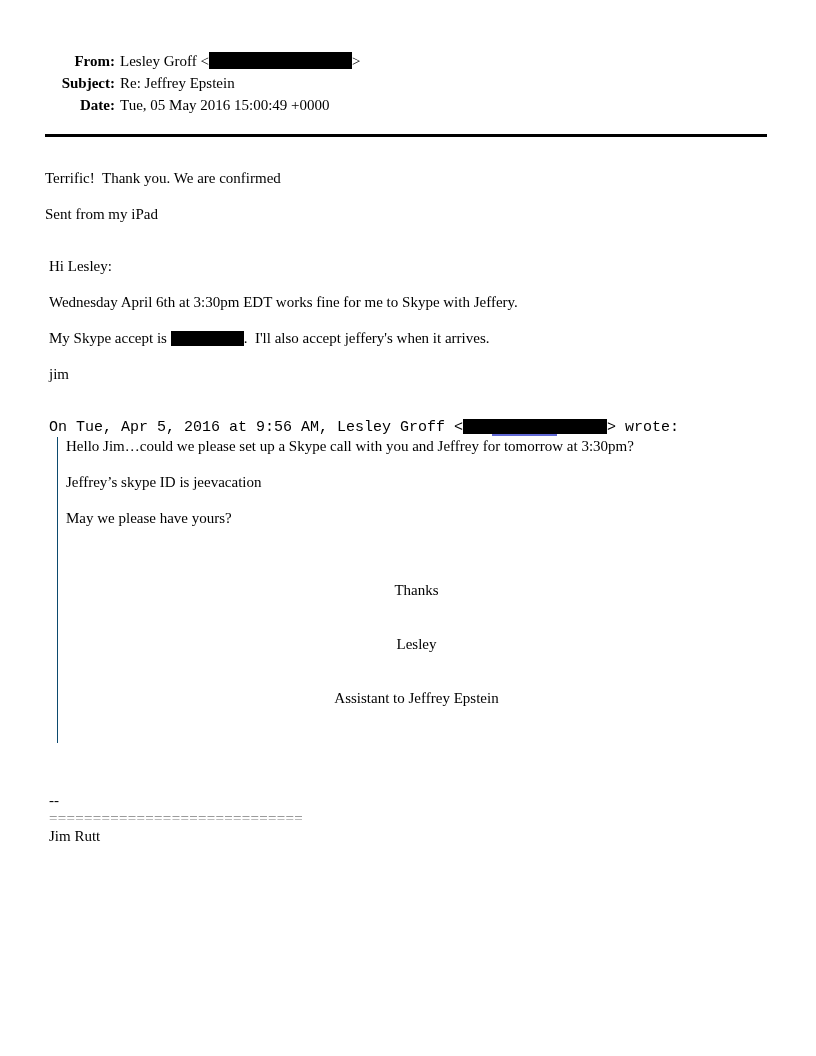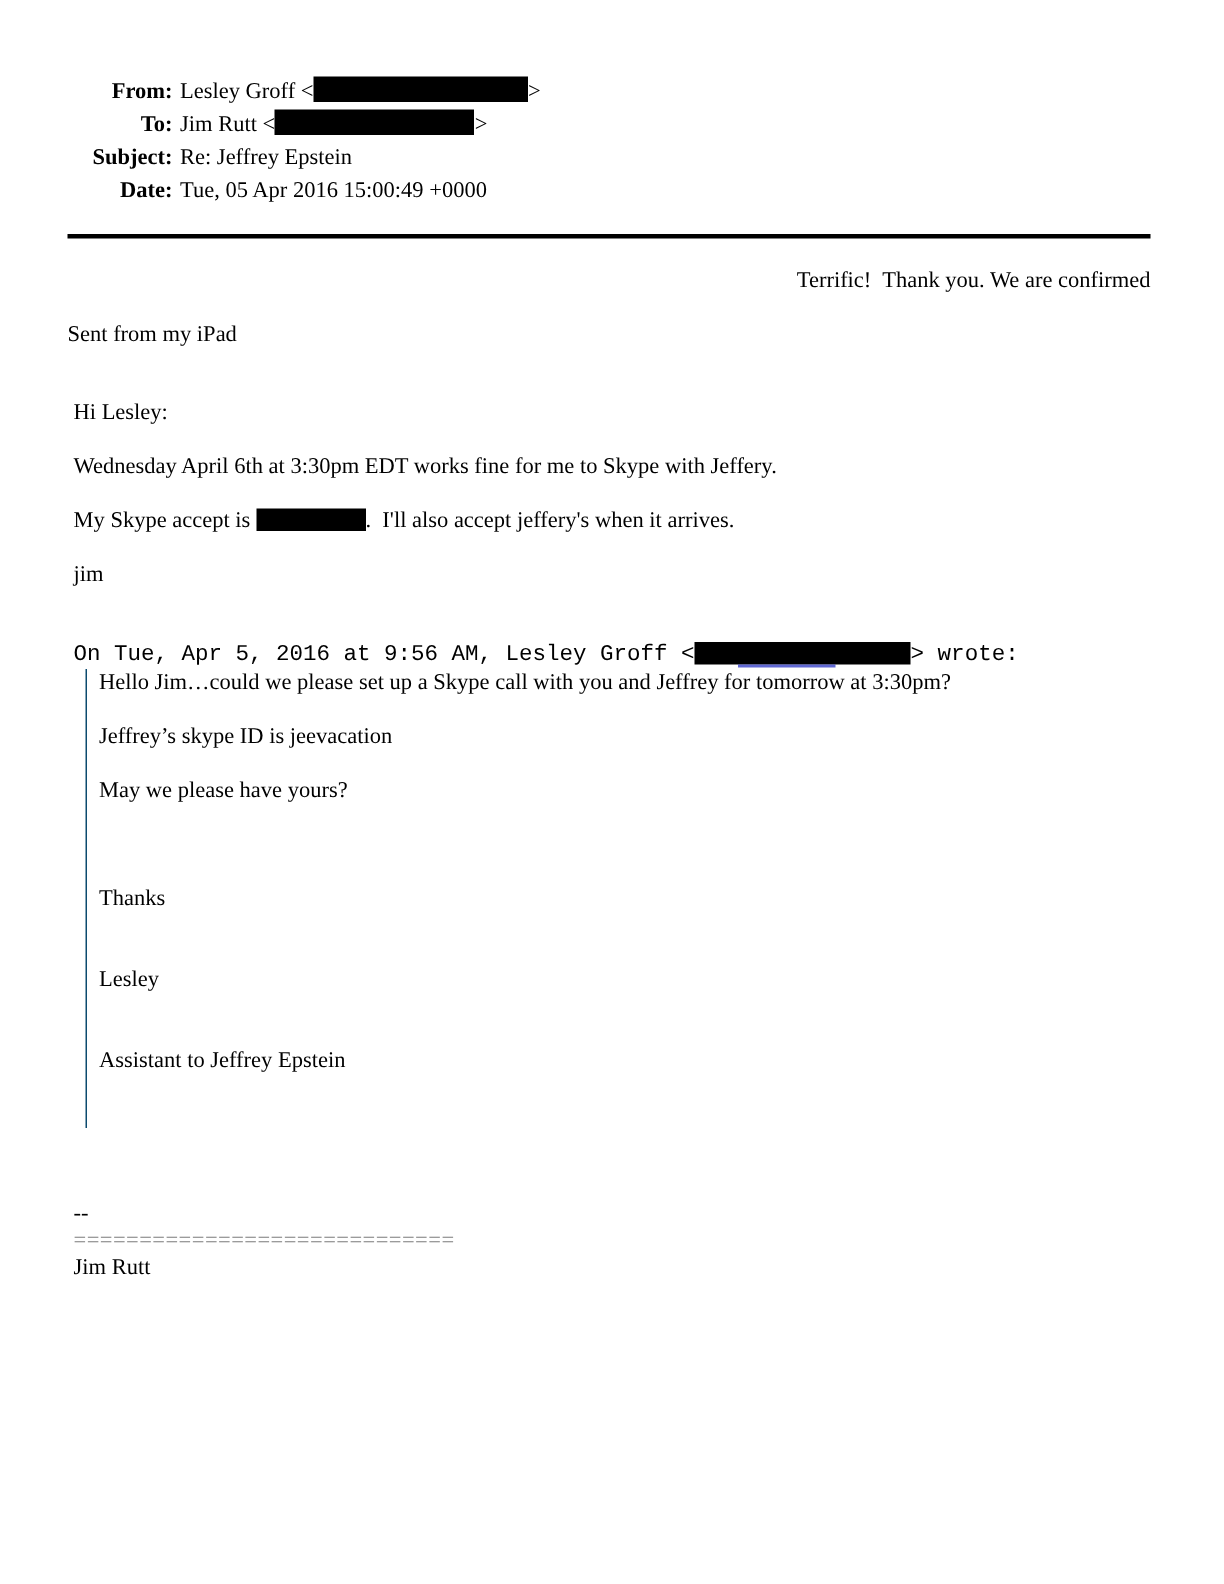--- a/index.html
+++ b/index.html
@@ -130,12 +130,6 @@
         </td>
       </tr>
       <tr>
-        <td class="hlabel">To:</td>
-        <td class="hvalue">
-          <span>Jim Rutt &lt;</span><span class="redact hdr" style="width:133px"></span><span>&gt;</span>
-        </td>
-      </tr>
-      <tr>
         <td class="hlabel">Subject:</td>
         <td class="hvalue">Re: Jeffrey Epstein</td>
       </tr>

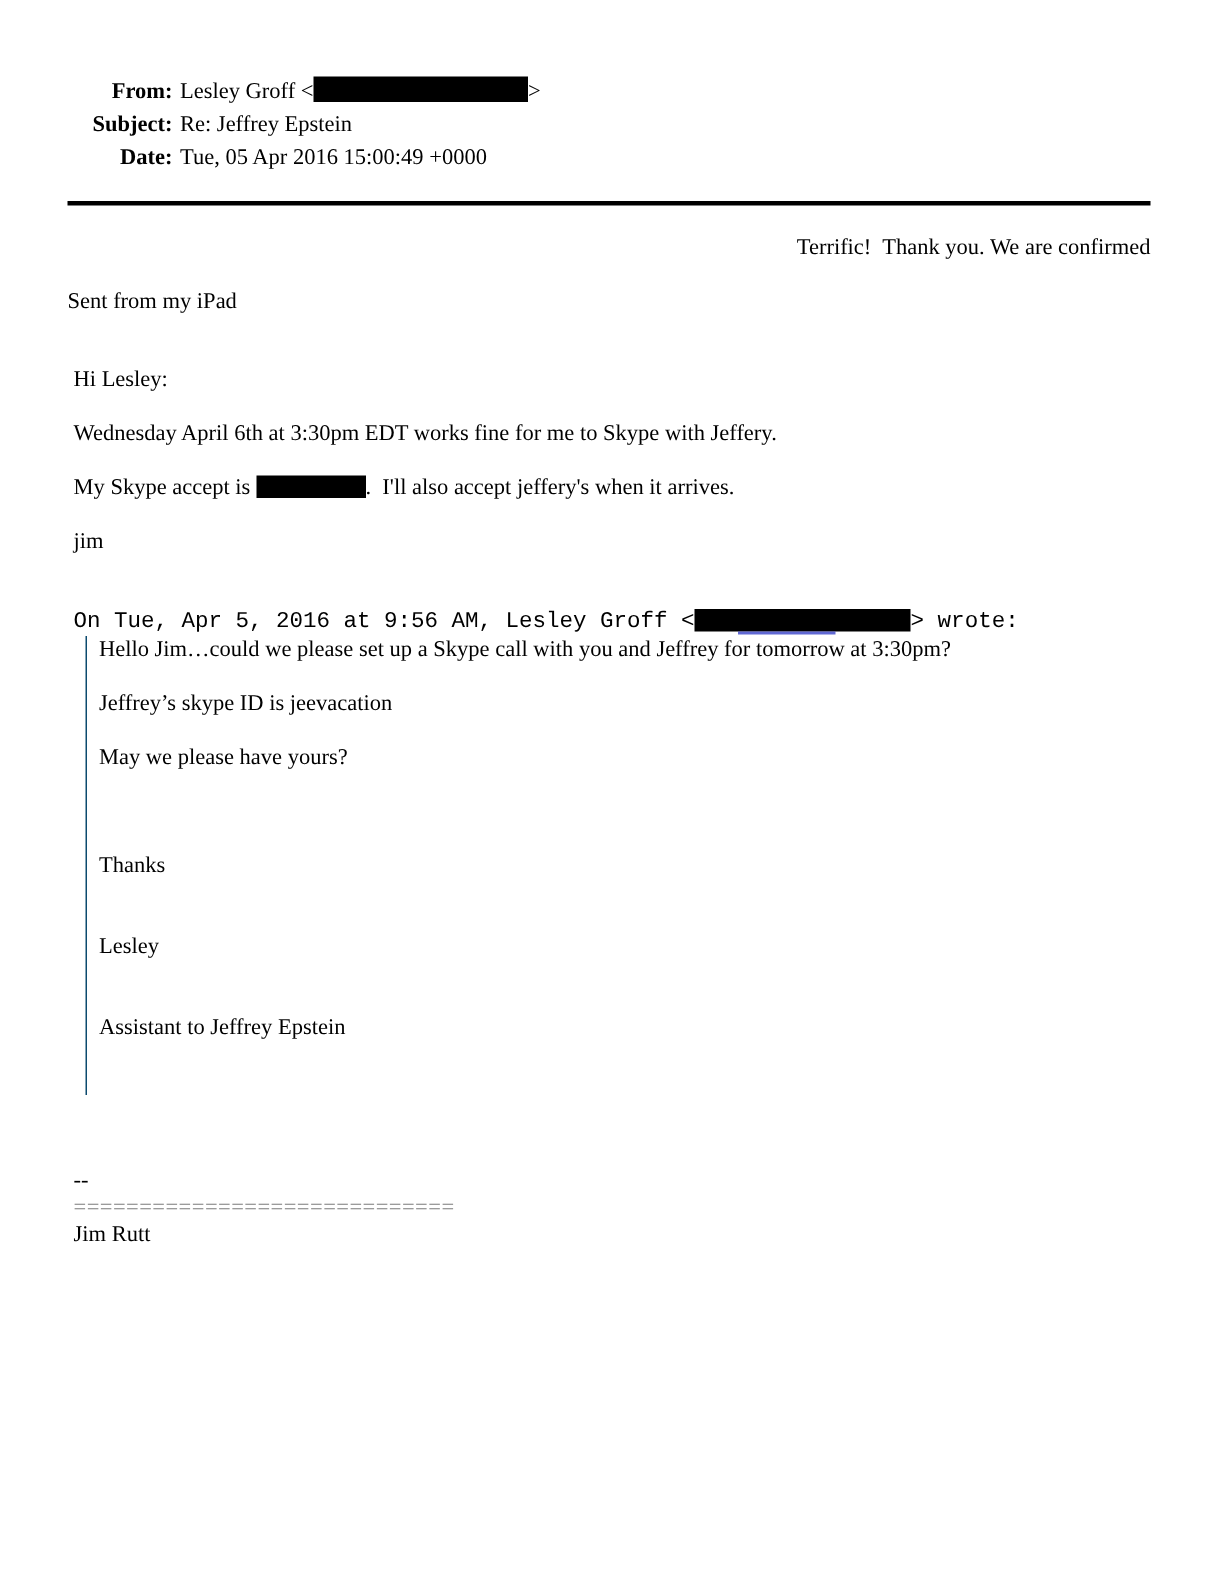--- a/index.html
+++ b/index.html
@@ -135,7 +135,7 @@
       </tr>
       <tr>
         <td class="hlabel">Date:</td>
-        <td class="hvalue">Tue, 05 Apr 2016 15:00:49 +0000</td>
+        <td class="hvalue">Tue, 05 May 2016 15:00:49 +0000</td>
       </tr>
     </tbody>
   </table>

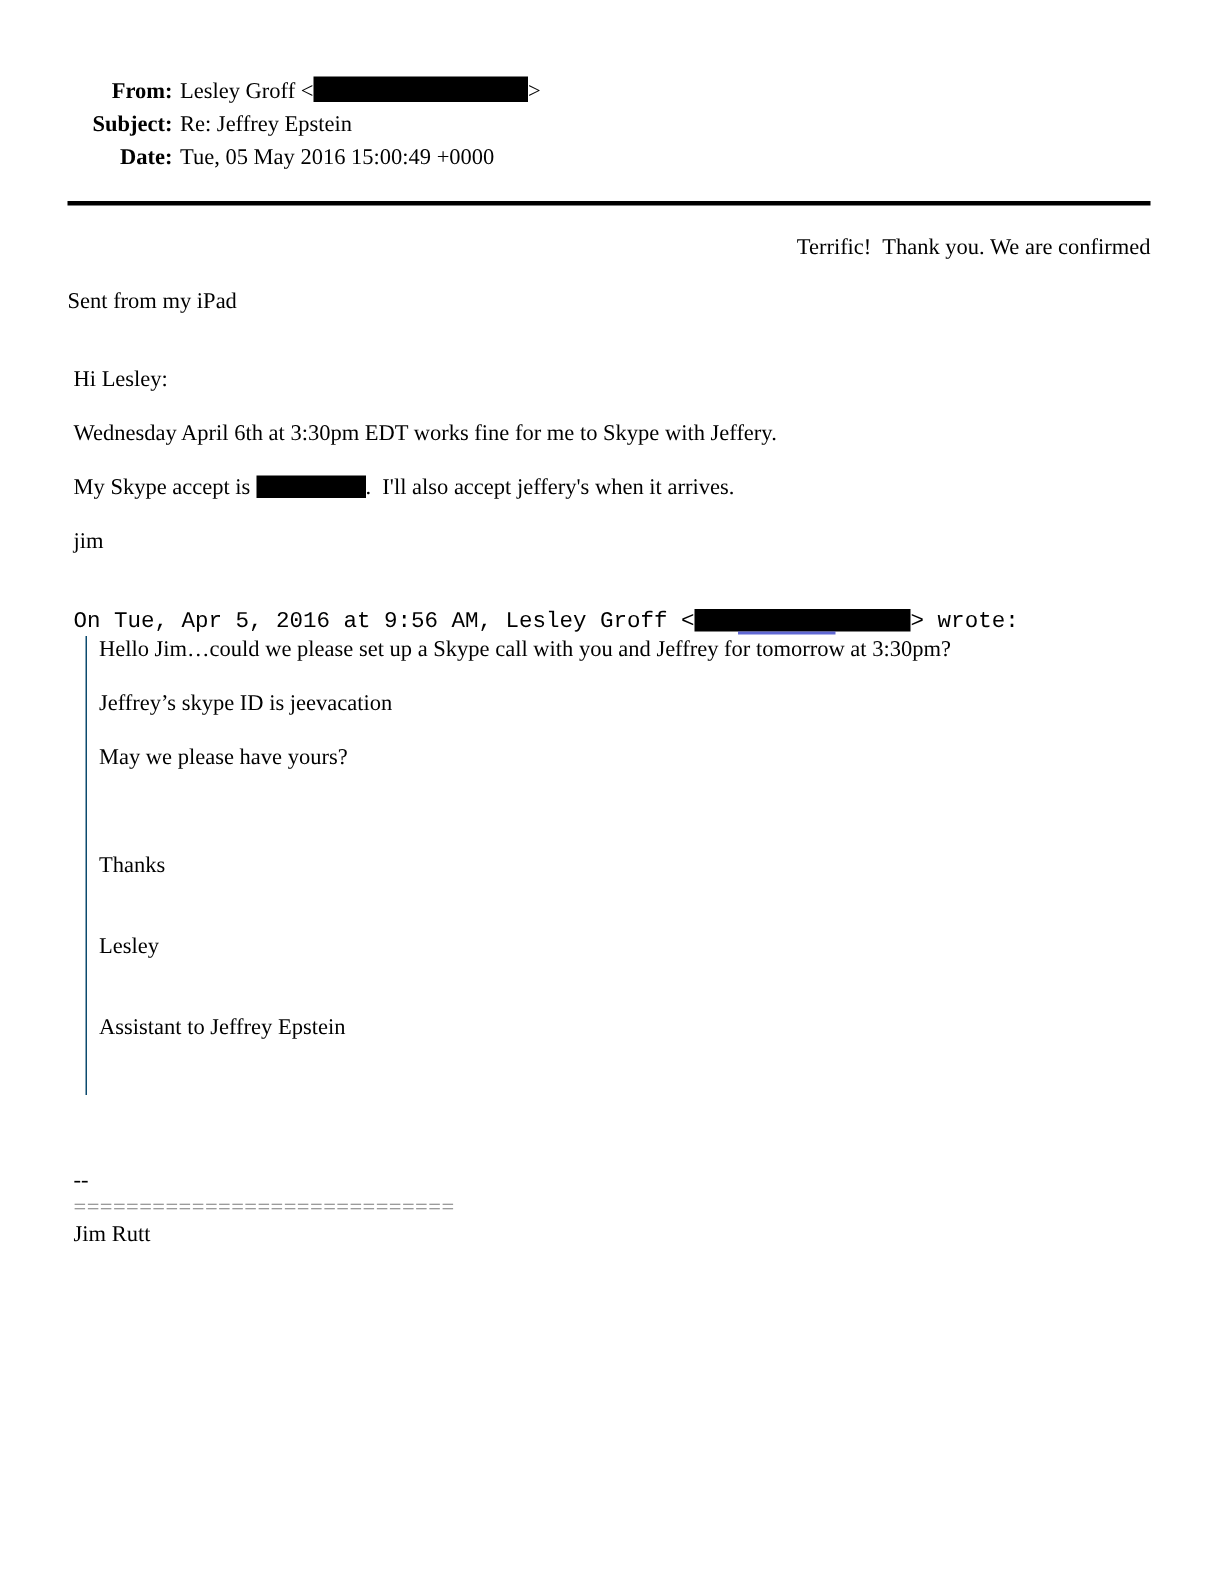--- a/index.html
+++ b/index.html
@@ -55,8 +55,7 @@
     white-space: pre-wrap;
   }
   .content p.first {
-    margin-top: 19px;
-    text-align: right;
+    margin-top: 32px;
   }
 
   .quote1 {

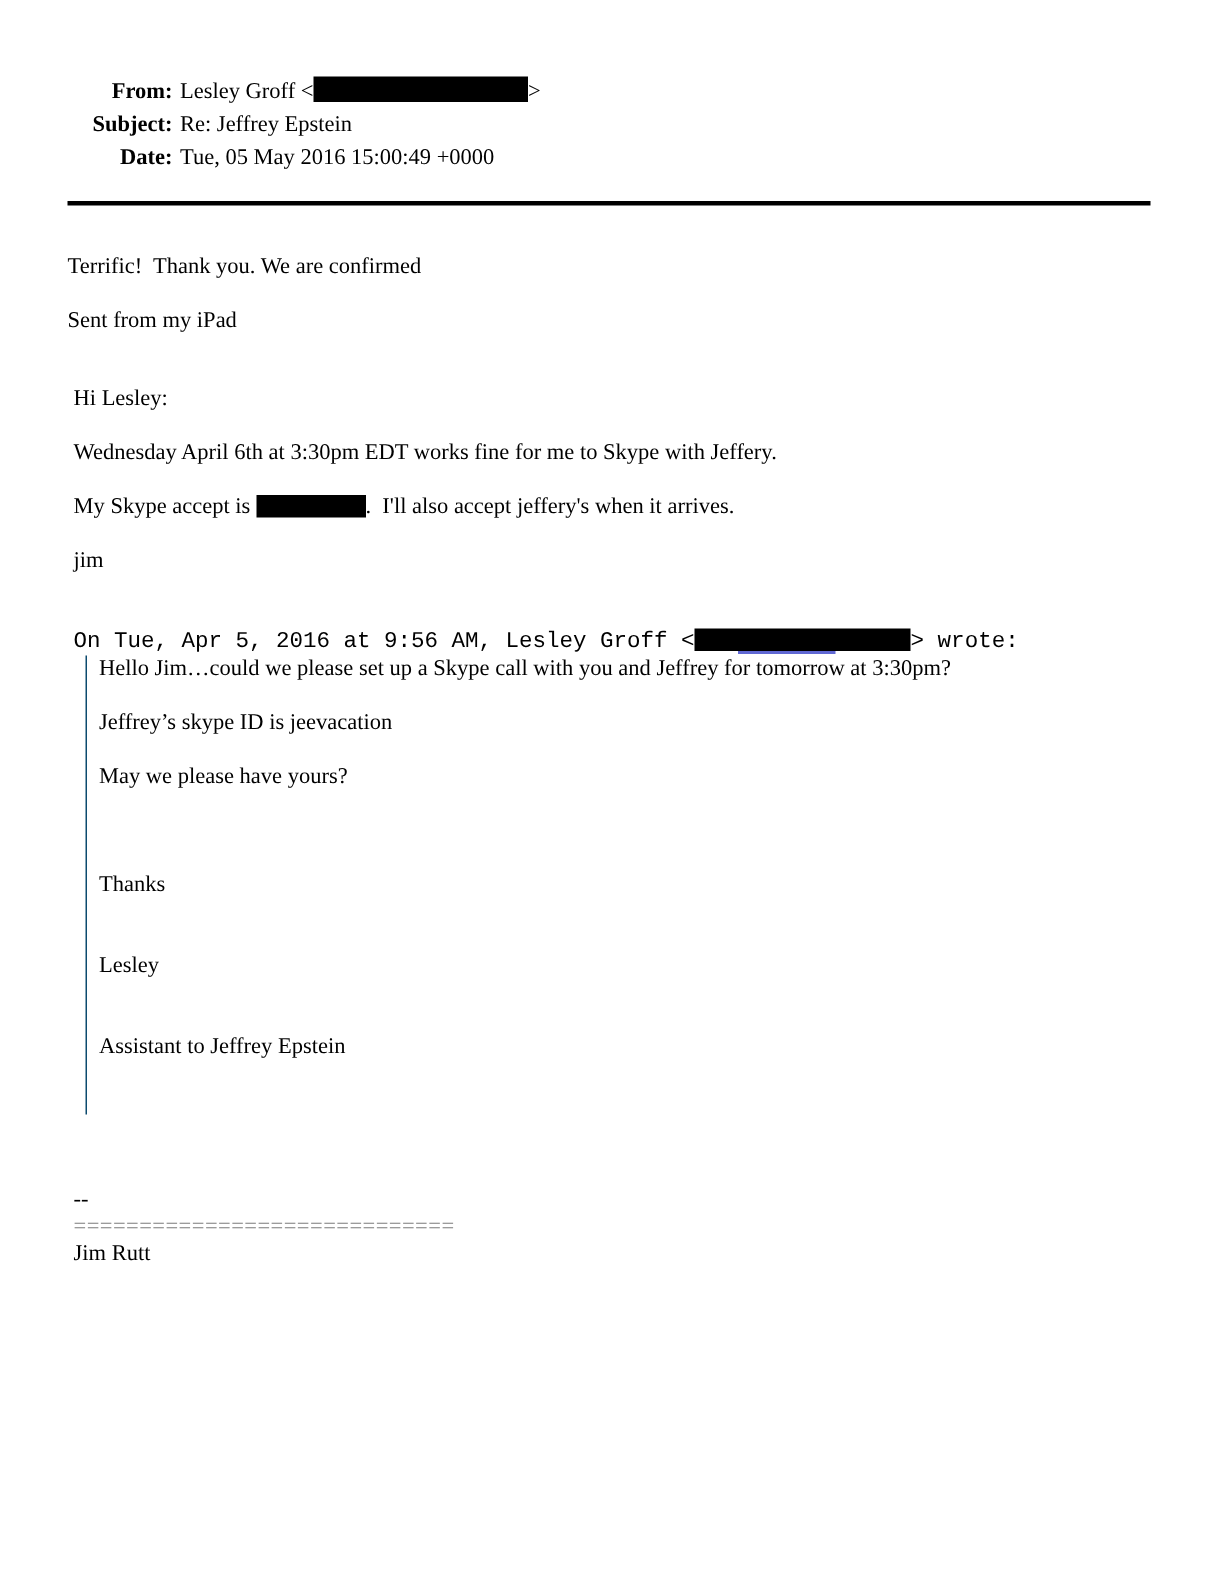--- a/index.html
+++ b/index.html
@@ -80,6 +80,7 @@
   .blockline {
     display: block;
     line-height: 18px;
+    text-align: center;
   }
 
   

